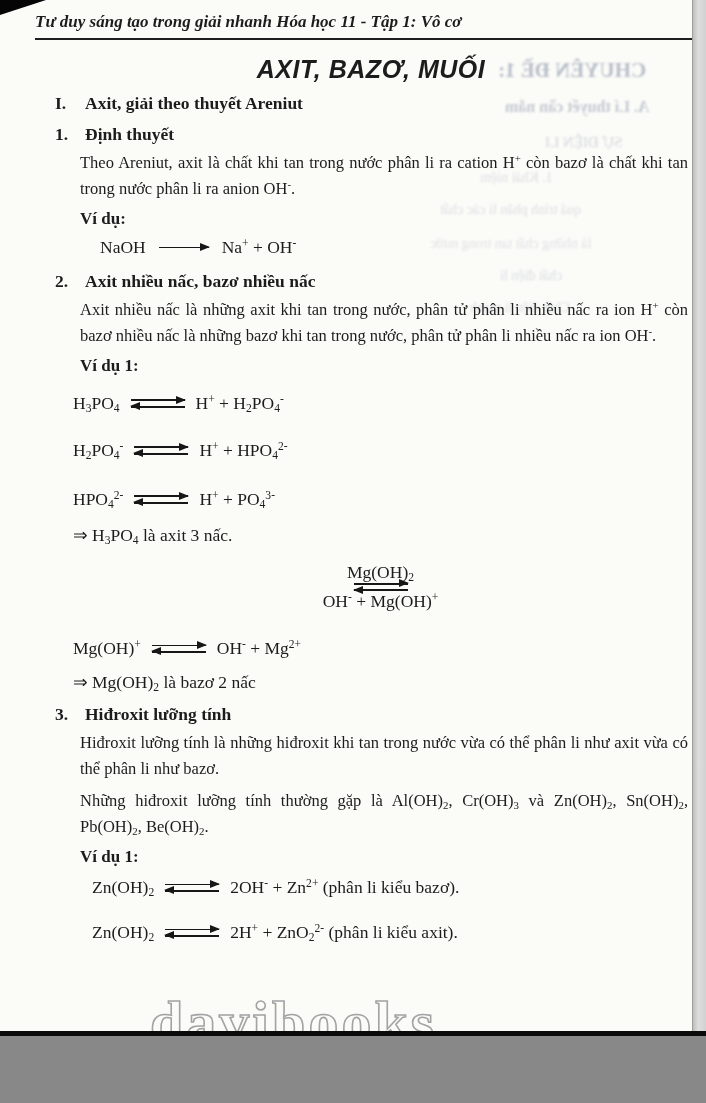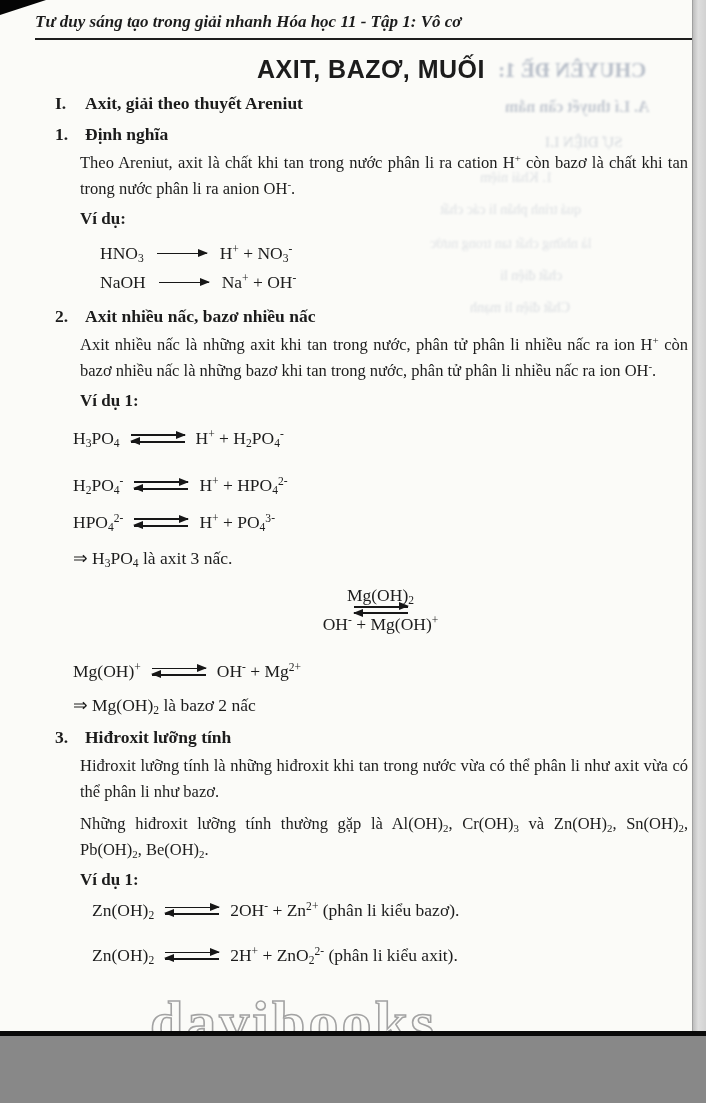--- a/index.html
+++ b/index.html
@@ -27,7 +27,7 @@
     font-style:italic; font-weight:bold; font-size:17px; }
   .doc-title { position:relative; z-index:2; margin-top:15px; padding-left:36px;
     text-align:center; font-family:"Liberation Sans", sans-serif;
-    font-weight:900; font-size:25px; letter-spacing:.5px; }
+    font-weight:900; font-size:25px; letter-spacing:.5px;font-style:italic; }
   
   .content { position:relative; z-index:2; padding:8px 18px 0 55px; }
   .h-row { display:flex; font-weight:bold; font-size:17.5px; line-height:22px; }

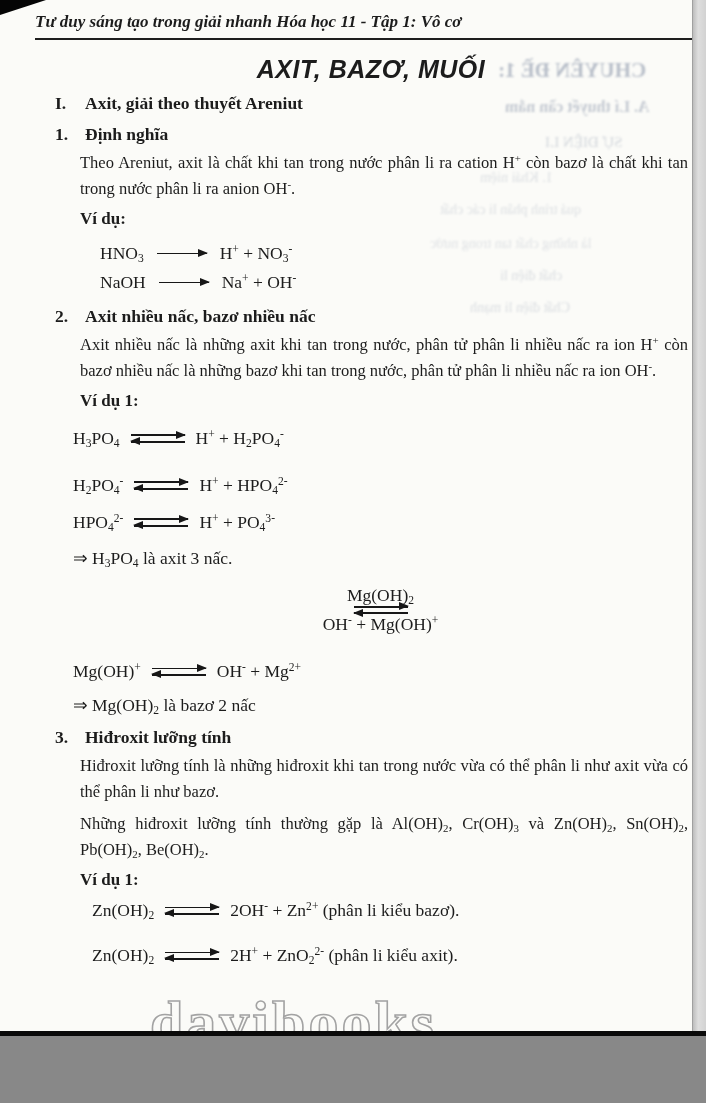--- a/index.html
+++ b/index.html
@@ -90,7 +90,7 @@
 
     <div class="h-row h-sub">
       <span class="num">1.</span>
-      <span>Định nghĩa</span>
+      <span>Định thuyết</span>
     </div>
     <div class="para">Theo Areniut, axit là chất khi tan trong nước phân li ra cation H<sup>+</sup> còn bazơ là chất khi tan trong nước phân li ra anion OH<sup>-</sup>.</div>
     <div class="ex-label">Ví dụ:</div>

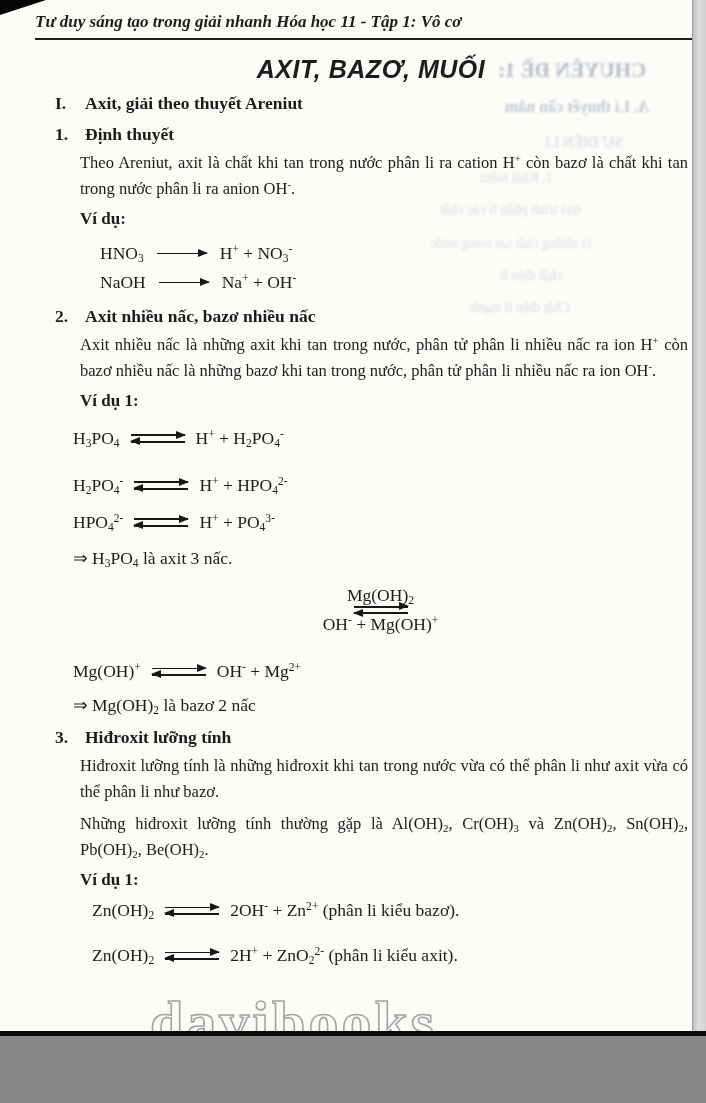--- a/index.html
+++ b/index.html
@@ -95,11 +95,6 @@
     <div class="para">Theo Areniut, axit là chất khi tan trong nước phân li ra cation H<sup>+</sup> còn bazơ là chất khi tan trong nước phân li ra anion OH<sup>-</sup>.</div>
     <div class="ex-label">Ví dụ:</div>
 
-    <div class="eq ind-a" style="margin-top:14px;">
-      <span>HNO<sub>3</sub></span>
-      <span class="sgl"></span>
-      <span>H<sup>+</sup> + NO<sub>3</sub><sup>-</sup></span>
-    </div>
     <div class="eq ind-a" style="margin-top:8px;align-items:center;">
       <span>NaOH</span>
       <span class="sgl"></span>

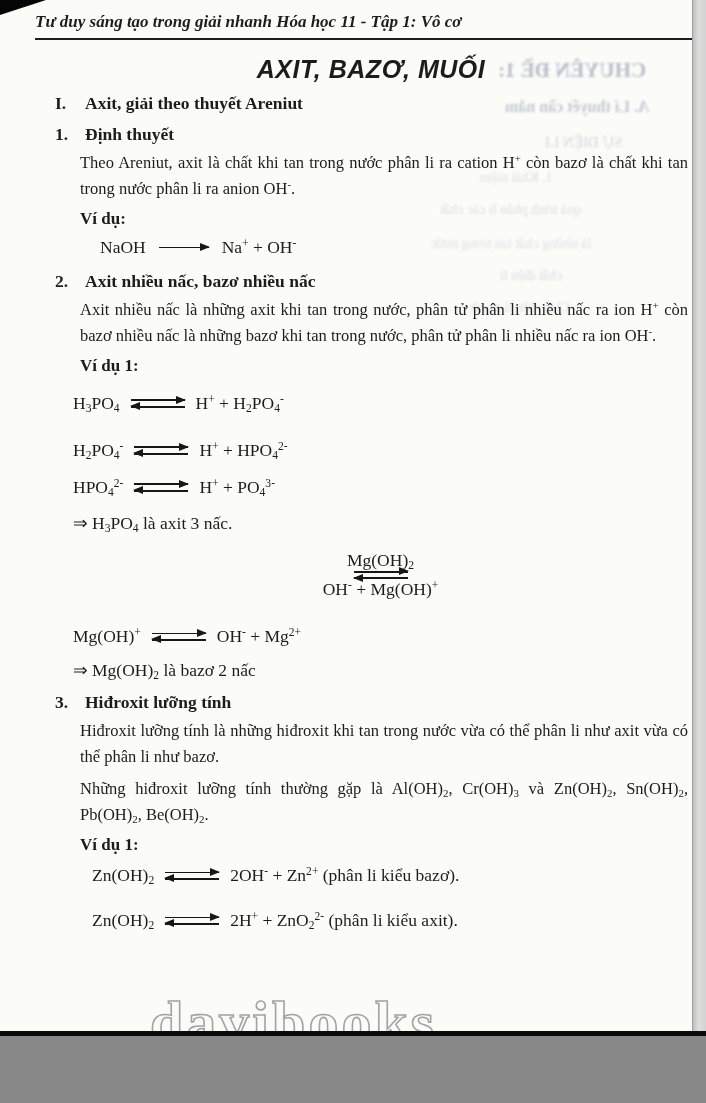--- a/index.html
+++ b/index.html
@@ -124,7 +124,7 @@
         </span>
       <span>H<sup>+</sup> + HPO<sub>4</sub><sup>2-</sup></span>
     </div>
-    <div class="eq ind-b" style="margin-top:16px;">
+    <div class="eq ind-b" style="margin-top:28px;">
       <span>HPO<sub>4</sub><sup>2-</sup></span>
       <span class="rev">
           <i class="r"></i>

